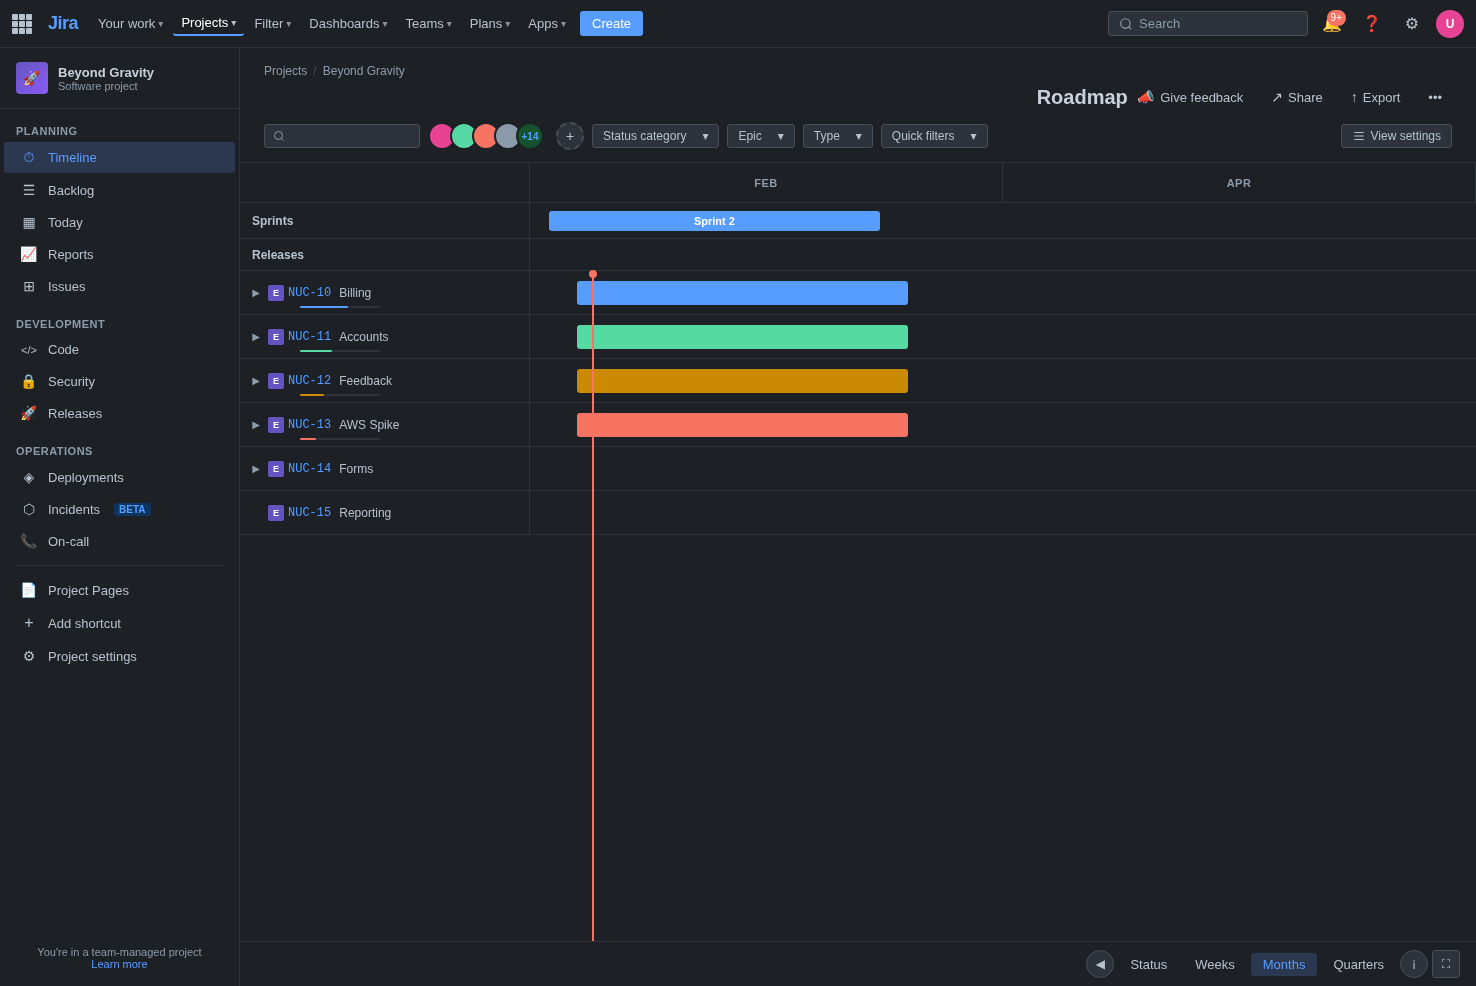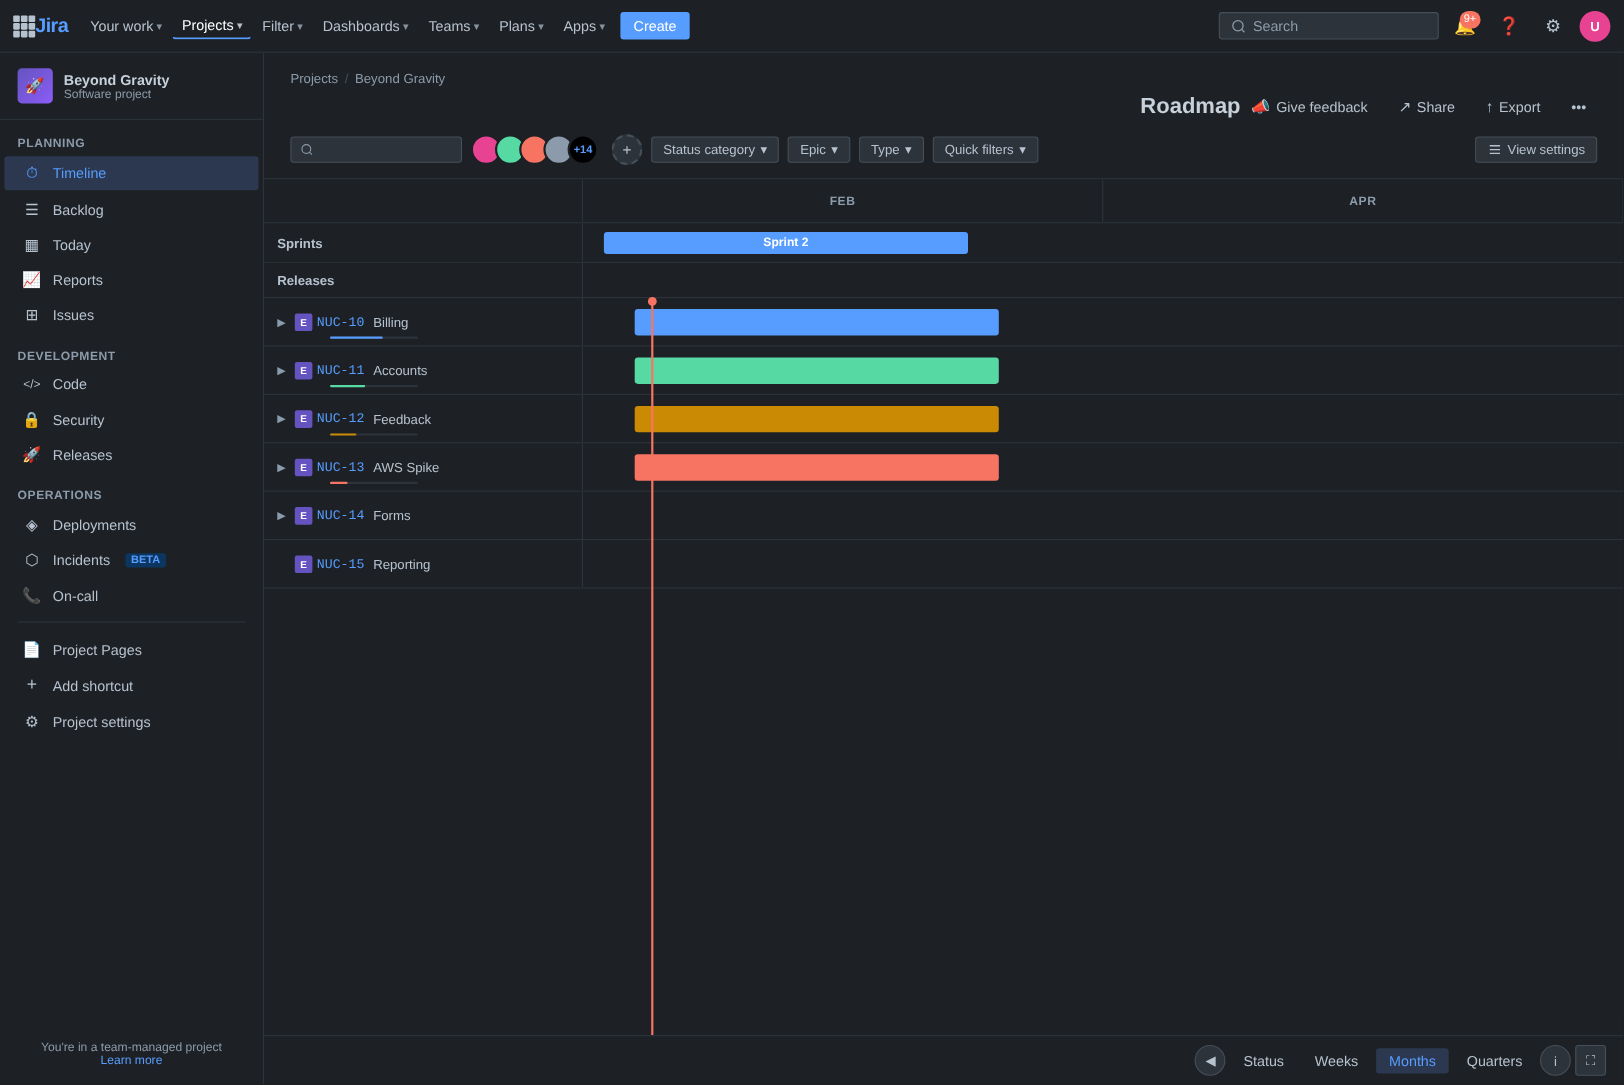--- a/index.html
+++ b/index.html
@@ -7,7 +7,7 @@
 
     
     .topnav { display: flex; align-items: center; background: #1d2125; border-bottom: 1px solid #2c333a; height: 48px; padding: 0 12px; gap: 4px; position: fixed; top: 0; left: 0; right: 0; z-index: 100; }
-    .topnav-logo { display: flex; align-items: center; gap: 0; margin-right: 8px; cursor: pointer; }
+    .topnav-logo { display: flex; align-items: center; gap: 16px; margin-right: 8px; cursor: pointer; }
     .topnav-logo-grid { width: 20px; height: 20px; display: grid; grid-template-columns: repeat(3,6px); gap: 1px; }
     .topnav-logo-grid span { background: #b6c2cf; border-radius: 1px; }
     .jira-logo { color: #579dff; font-size: 18px; font-weight: 700; letter-spacing: -0.5px; }

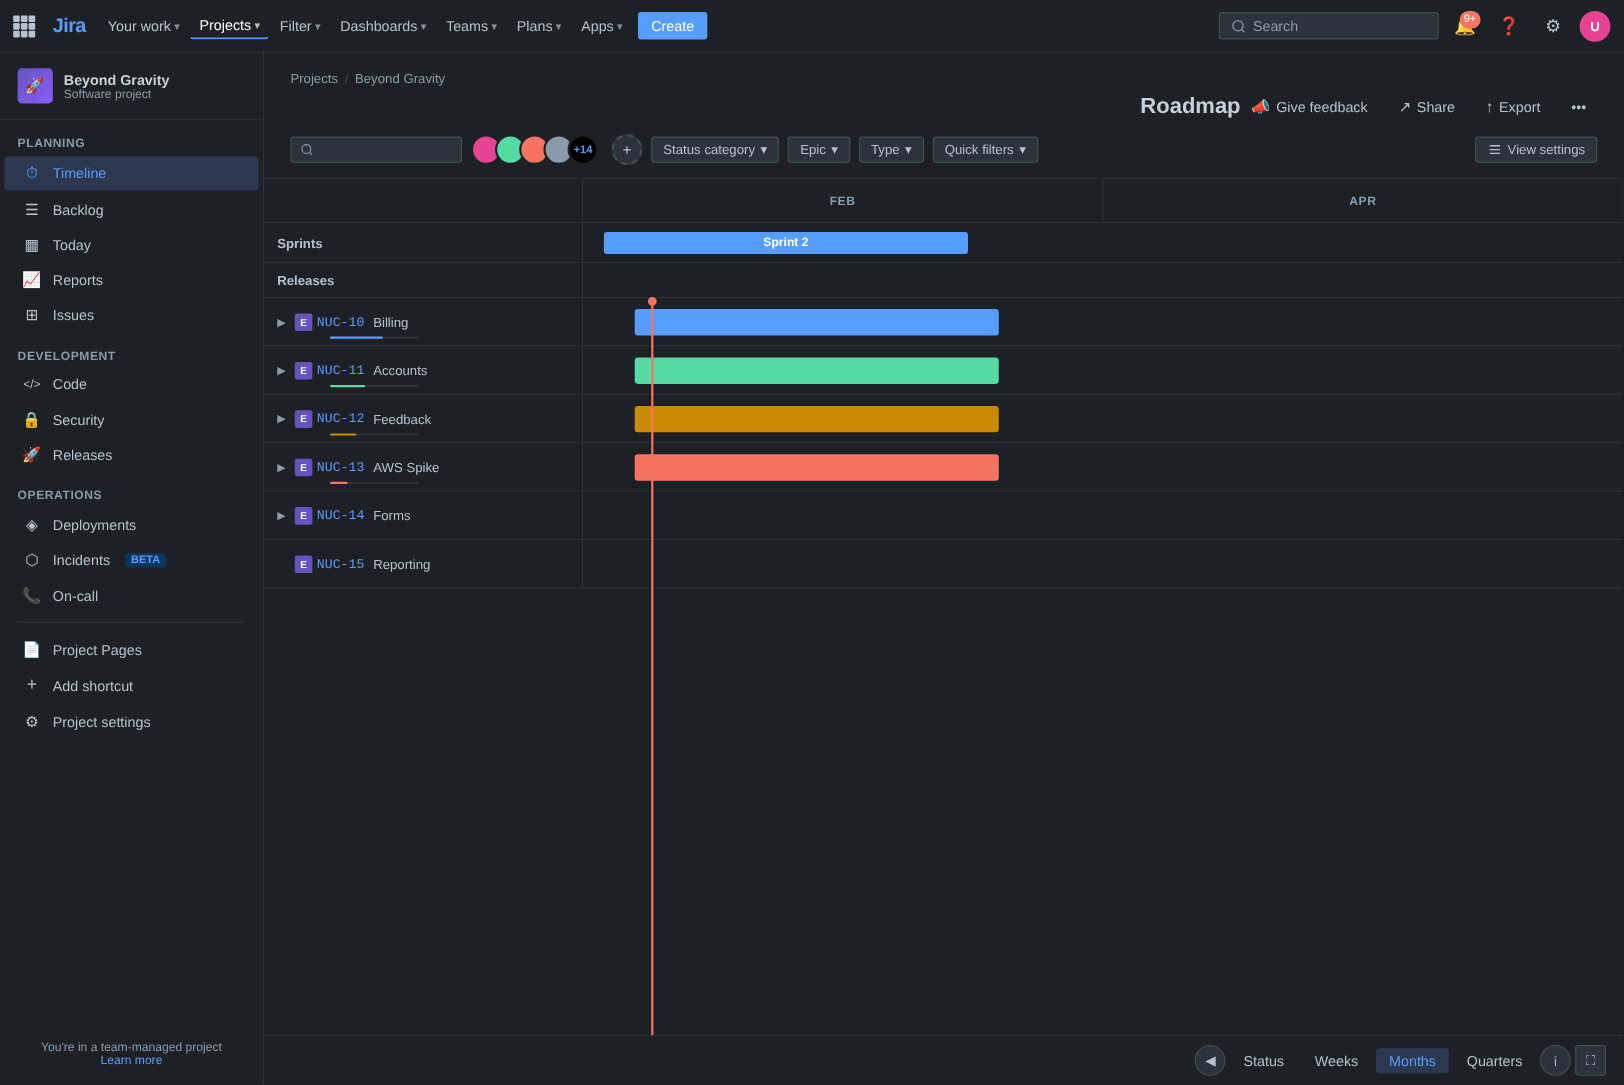--- a/index.html
+++ b/index.html
@@ -64,7 +64,7 @@
     .avatar-group { display: flex; align-items: center; }
     .avatar-sm { width: 28px; height: 28px; border-radius: 50%; border: 2px solid #1d2125; margin-left: -6px; display: flex; align-items: center; justify-content: center; font-size: 10px; font-weight: 600; cursor: pointer; color: #fff; }
     .avatar-sm:first-child { margin-left: 0; }
-    .avatar-count { background: #000000; color: #579dff; font-size: 10px; }
+    .avatar-count { background: #14532d; color: #579dff; font-size: 10px; }
     .invite-btn { width: 28px; height: 28px; border-radius: 50%; background: #2c333a; border: 2px dashed #454f59; display: flex; align-items: center; justify-content: center; cursor: pointer; color: #b6c2cf; font-size: 14px; margin-left: 4px; }
     .filter-btn { display: flex; align-items: center; gap: 5px; background: #2c333a; border: 1px solid #454f59; border-radius: 3px; padding: 4px 10px; color: #b6c2cf; font-size: 12px; cursor: pointer; white-space: nowrap; }
     .view-settings-btn { display: flex; align-items: center; gap: 5px; background: #2c333a; border: 1px solid #454f59; border-radius: 3px; padding: 4px 10px; color: #b6c2cf; font-size: 12px; cursor: pointer; margin-left: auto; }

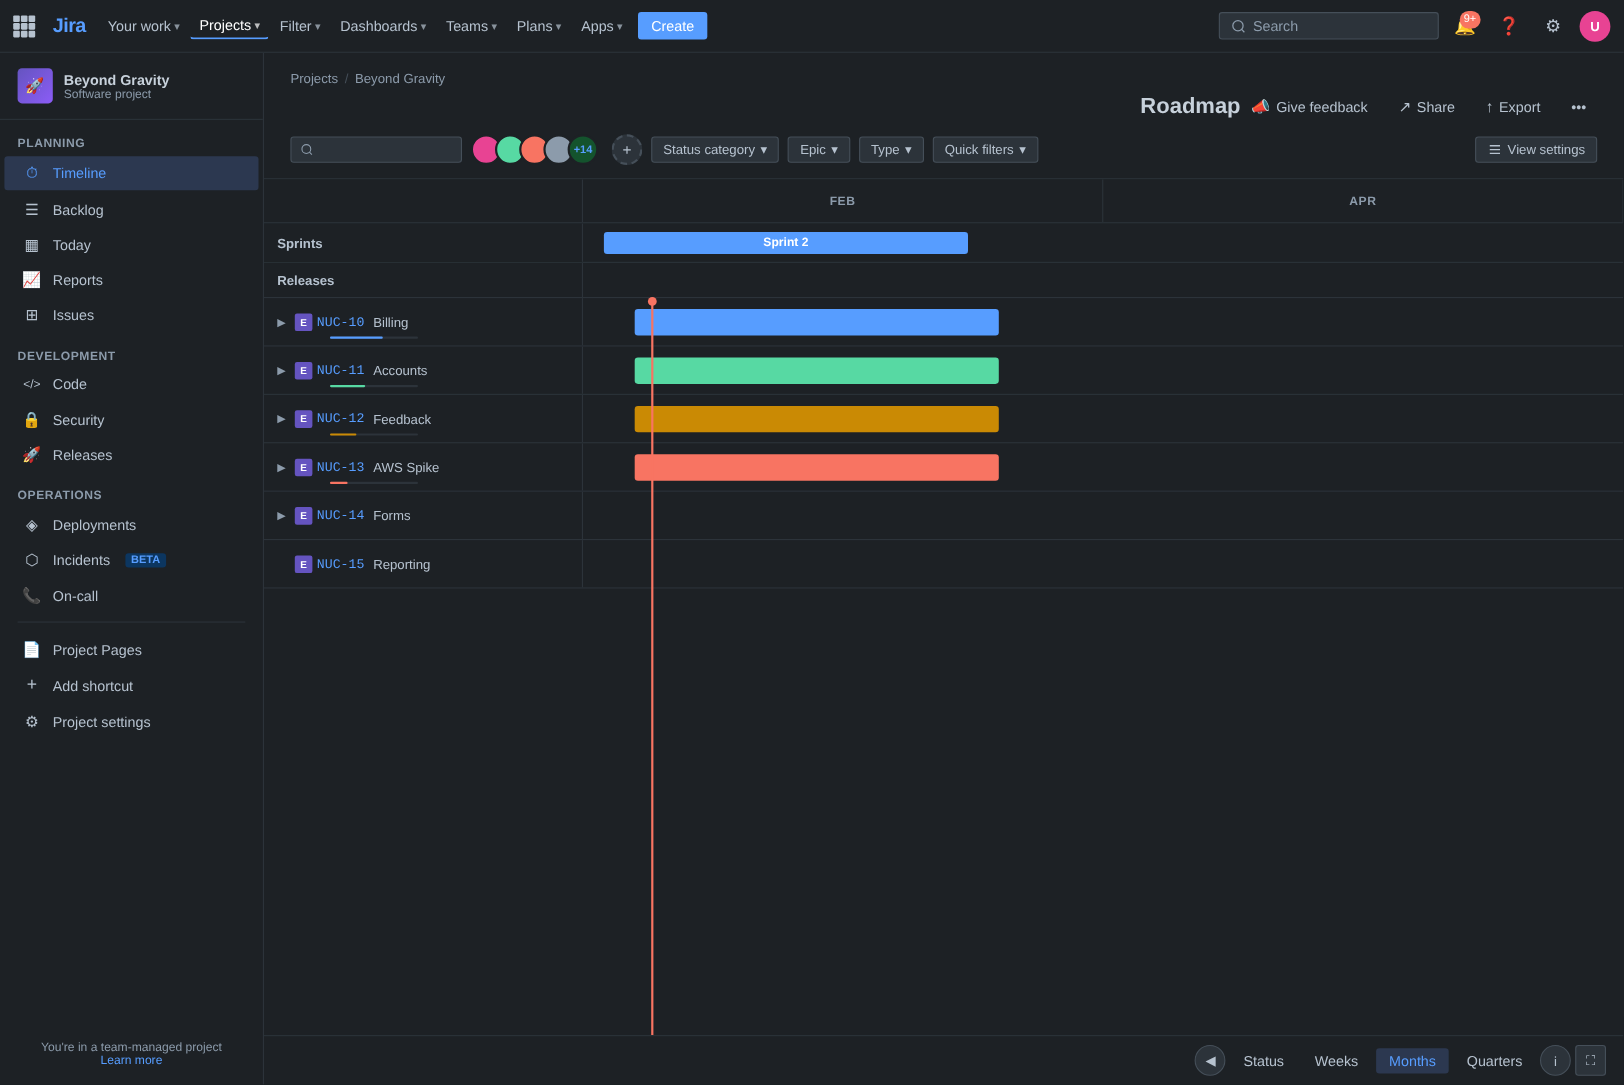--- a/index.html
+++ b/index.html
@@ -66,7 +66,7 @@
     .avatar-sm:first-child { margin-left: 0; }
     .avatar-count { background: #14532d; color: #579dff; font-size: 10px; }
     .invite-btn { width: 28px; height: 28px; border-radius: 50%; background: #2c333a; border: 2px dashed #454f59; display: flex; align-items: center; justify-content: center; cursor: pointer; color: #b6c2cf; font-size: 14px; margin-left: 4px; }
-    .filter-btn { display: flex; align-items: center; gap: 5px; background: #2c333a; border: 1px solid #454f59; border-radius: 3px; padding: 4px 10px; color: #b6c2cf; font-size: 12px; cursor: pointer; white-space: nowrap; }
+    .filter-btn { display: flex; align-items: center; gap: 16px; background: #2c333a; border: 1px solid #454f59; border-radius: 3px; padding: 4px 10px; color: #b6c2cf; font-size: 12px; cursor: pointer; white-space: nowrap; }
     .view-settings-btn { display: flex; align-items: center; gap: 5px; background: #2c333a; border: 1px solid #454f59; border-radius: 3px; padding: 4px 10px; color: #b6c2cf; font-size: 12px; cursor: pointer; margin-left: auto; }
 
     

